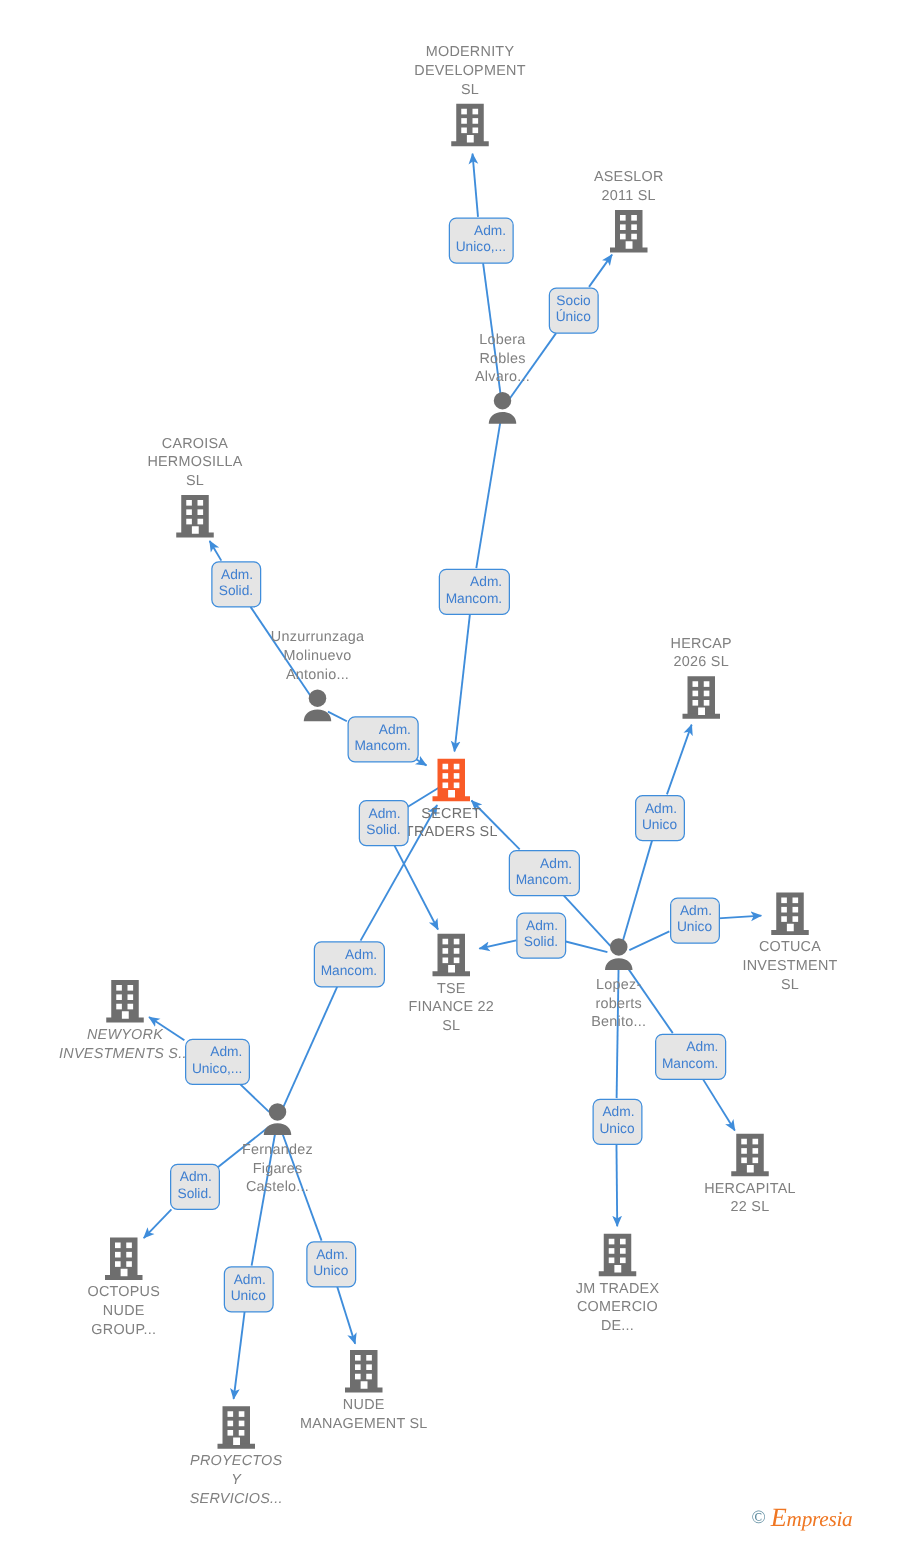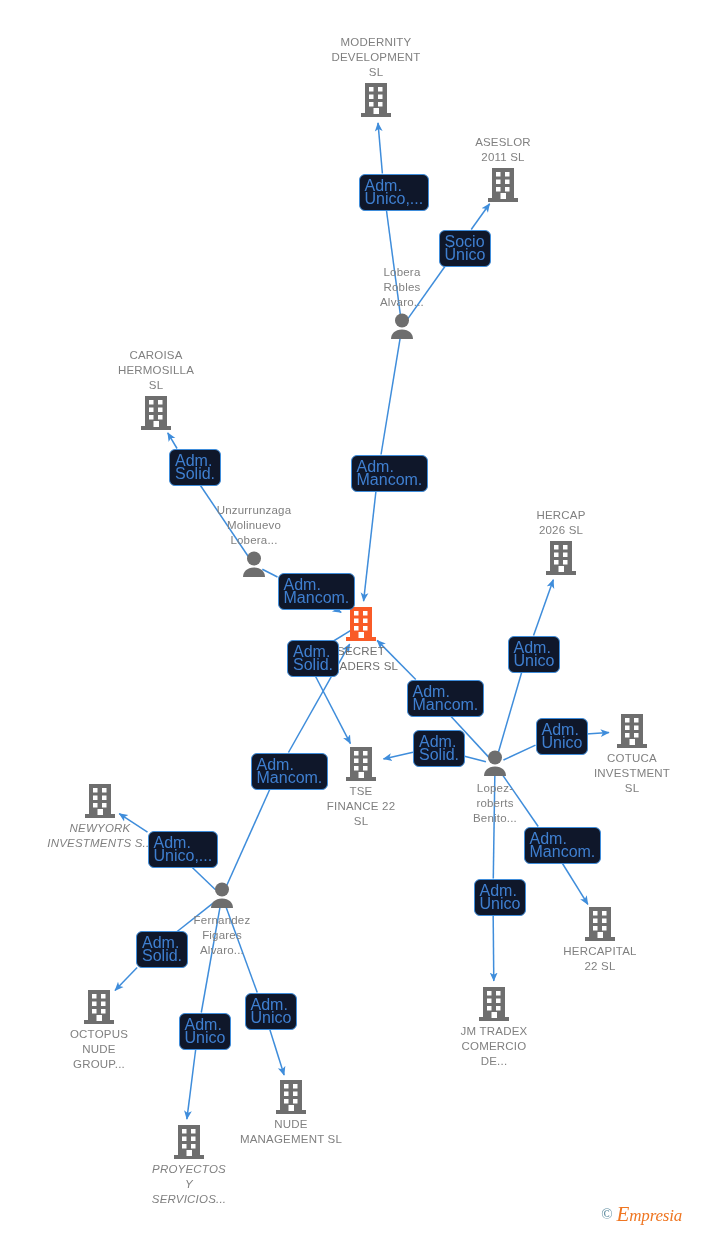--- a/index.html
+++ b/index.html
@@ -69,13 +69,13 @@
   .chip {
     position: absolute;
     box-sizing: border-box;
-    background: #0f172a;
+    background: #e5e5e5;
     border: 1.4px solid #3f8ddb;
     border-radius: 6px;
     color: #3f7fd0;
-    font-size: 16px;
+    font-size: 11px;
     line-height: 13.5px;
-    text-align: left;
+    text-align: right;
     padding: 4px 5px 4px 5px;
     white-space: pre-line;
     z-index: 9;

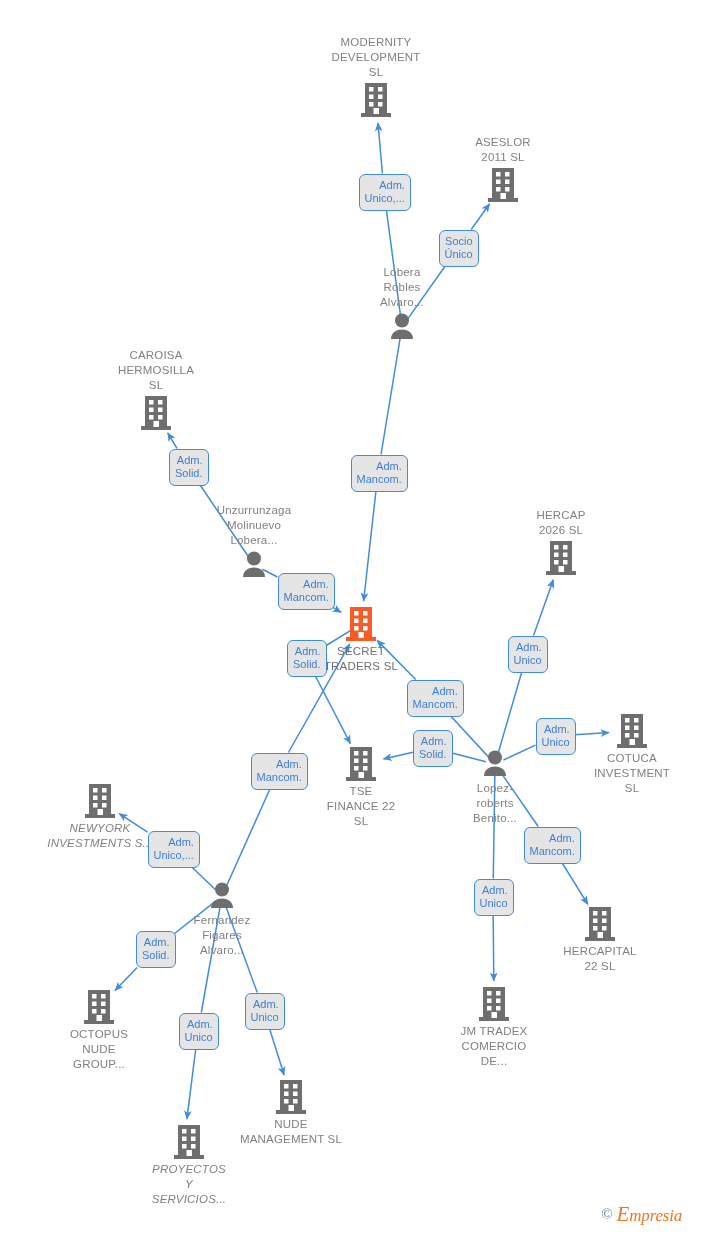--- a/index.html
+++ b/index.html
@@ -216,7 +216,7 @@
       <div class="node person above" style="left: 254px; top: 503px;">
         <span class="nlabel">Unzurrunzaga
 Molinuevo
-Lobera...</span>
+Antonio...</span>
         <span class="glyph"><svg width="32" height="32" viewBox="0 0 32 32">
             <circle cx="16" cy="9.5" r="7" fill="#6e6e6e"></circle>
             <path d="M16 18.5c-7 0-11 4.4-11 9.5h22c0-5.1-4-9.5-11-9.5z" fill="#6e6e6e"></path>

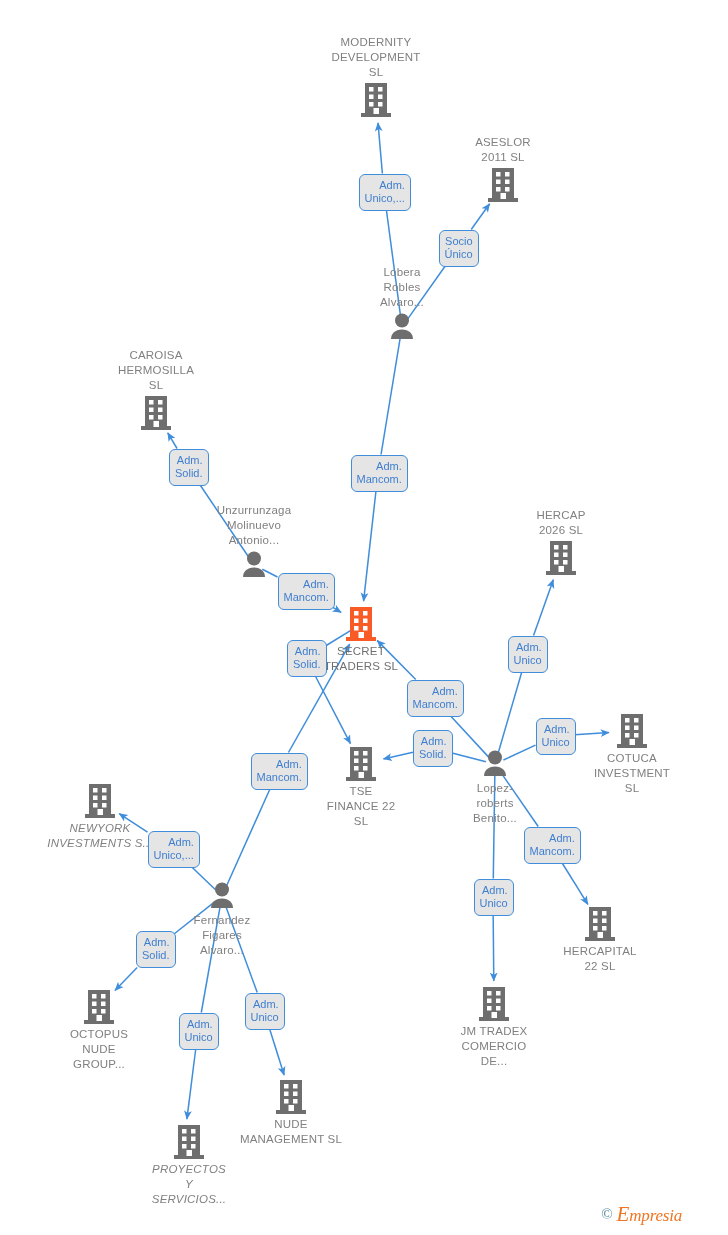--- a/index.html
+++ b/index.html
@@ -330,7 +330,7 @@
           </svg></span>
         <span class="nlabel">Fernandez
 Figares
-Alvaro...</span>
+Castelo...</span>
       </div>
       <div class="node company" style="left: 494px; top: 985px;">
         <span class="glyph"><svg width="34" height="38" viewBox="0 0 34 38">

